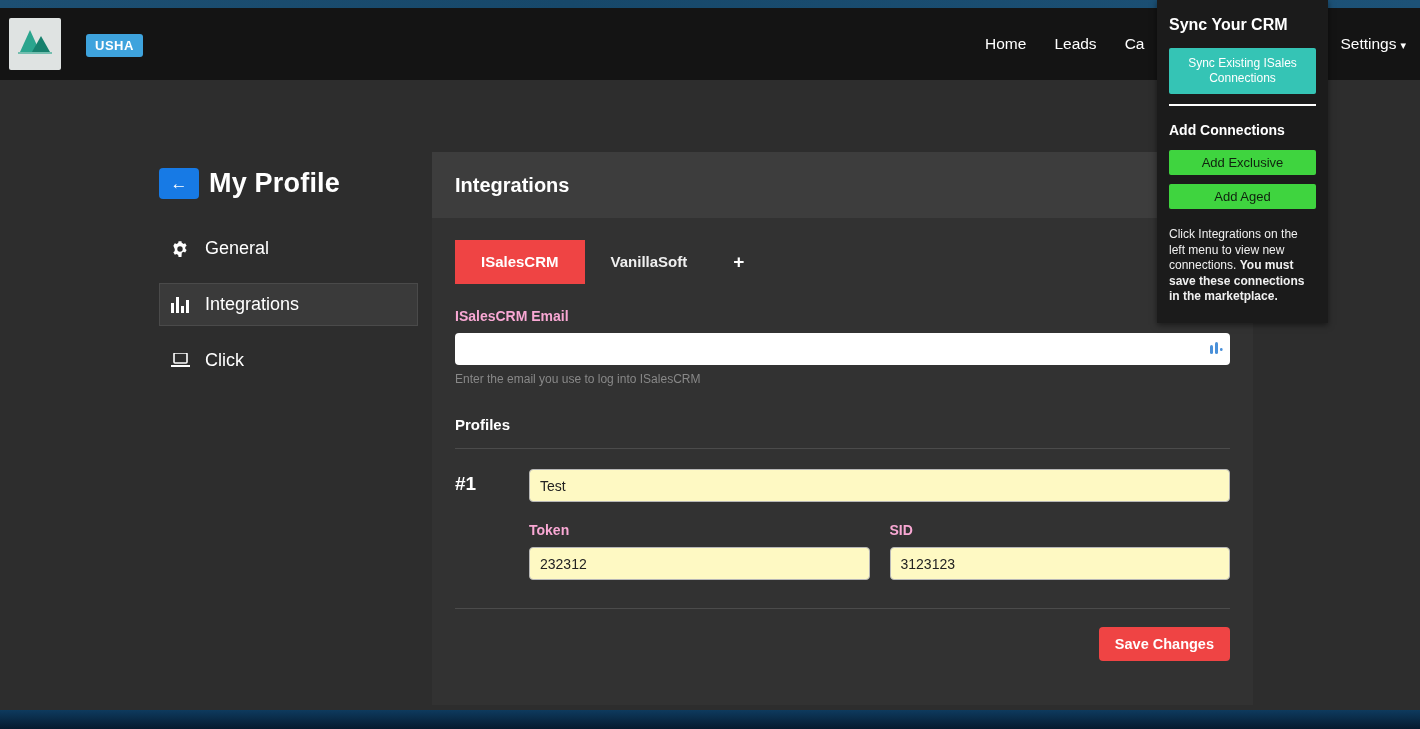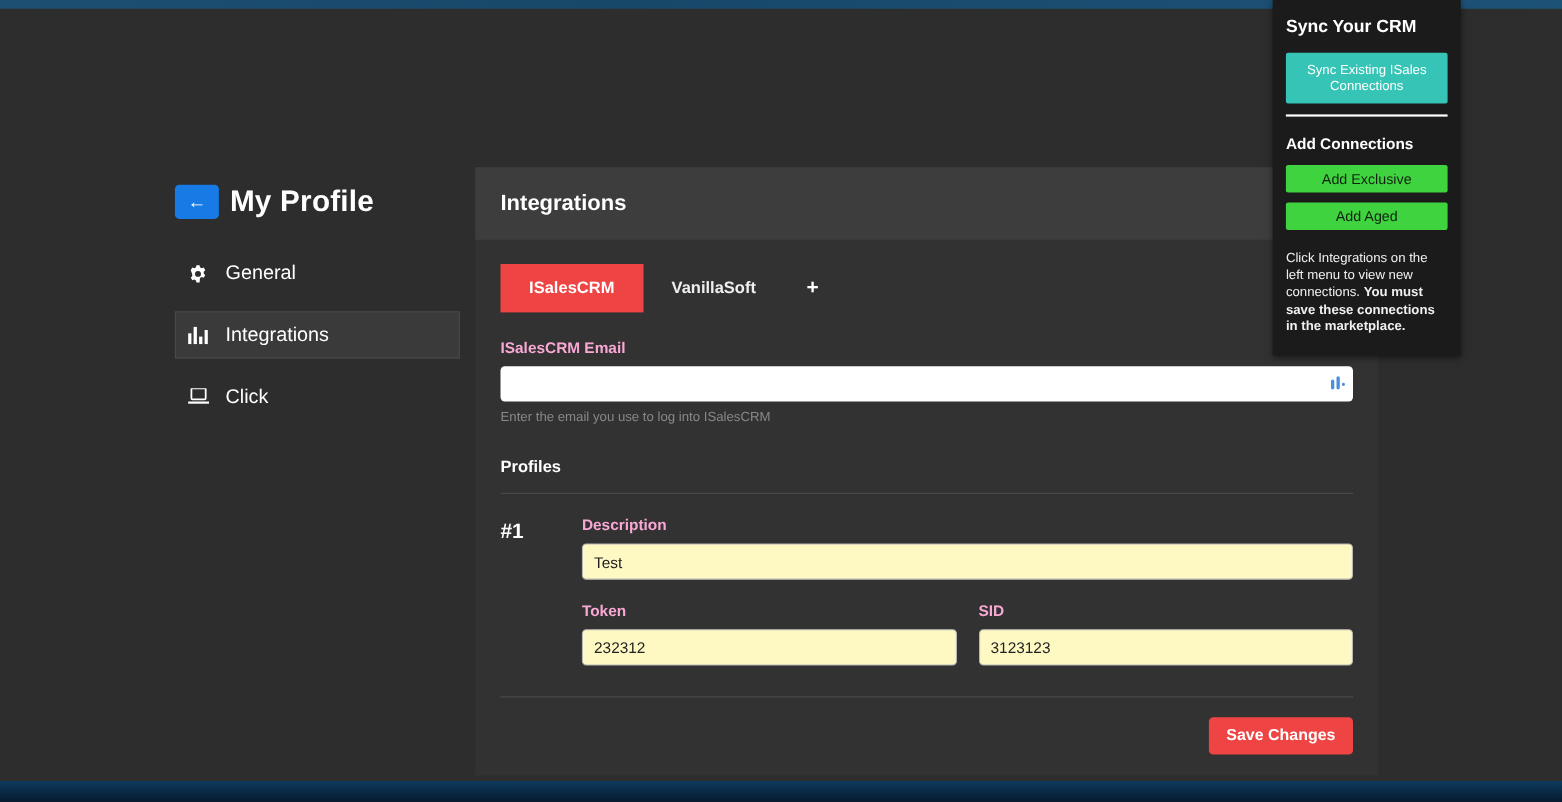--- a/index.html
+++ b/index.html
@@ -90,6 +90,26 @@
   <div class="top-strip"></div>
   <div class="bottom-strip"></div>
 
+  <div class="navbar">
+    <div class="logo-box">
+      <span>
+        <svg width="42" height="40" viewBox="0 0 42 40">
+          <polygon points="6,30 16,8 26,30" fill="#2ba58e"></polygon>
+          <polygon points="18,30 27,14 36,30" fill="#17806d"></polygon>
+          <rect x="4" y="30" width="34" height="2" fill="#2ba58e" opacity="0.6"></rect>
+        </svg>
+      </span>
+    </div>
+    <span class="brand-badge">USHA</span>
+    <div class="nav-items">
+      <span class="nav-item">Home</span>
+      <span class="nav-item">Leads</span>
+      <span class="nav-item">Ca</span>
+      <span class="nav-item settings">
+        <span>Settings</span><span class="caret">▾</span>
+      </span>
+    </div>
+  </div>
 
   <div class="dropdown">
     <div class="dropdown-title">Sync Your CRM</div>

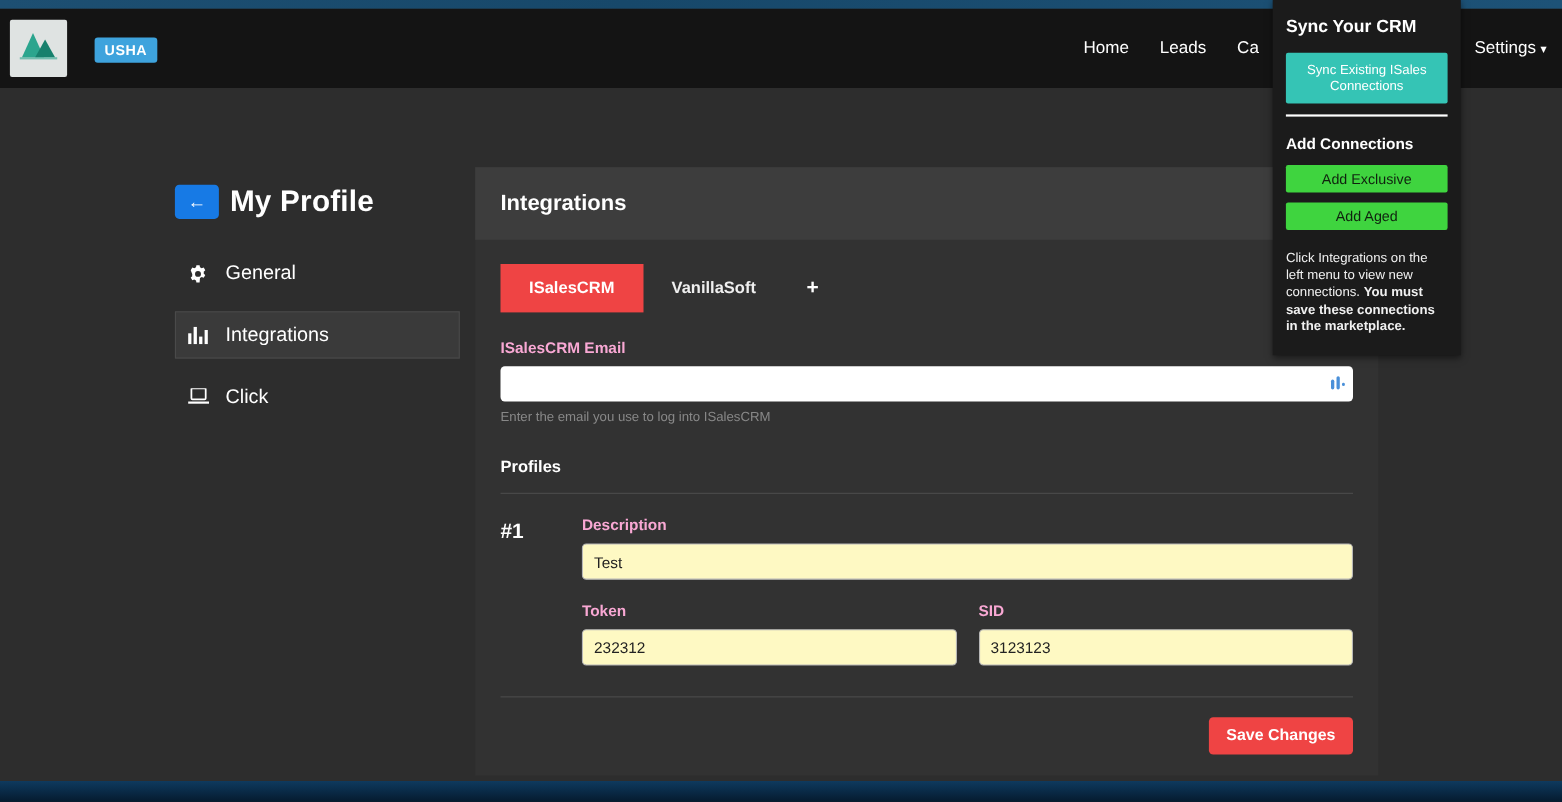--- a/index.html
+++ b/index.html
@@ -193,7 +193,6 @@
       <div class="profile-row">
         <div class="profile-index">#1</div>
         <div class="profile-fields">
-          <div class="field-label">Description</div>
           <input class="gray-input" type="text" value="Test" style="">
           <div class="two-col">
             <div class="col">

